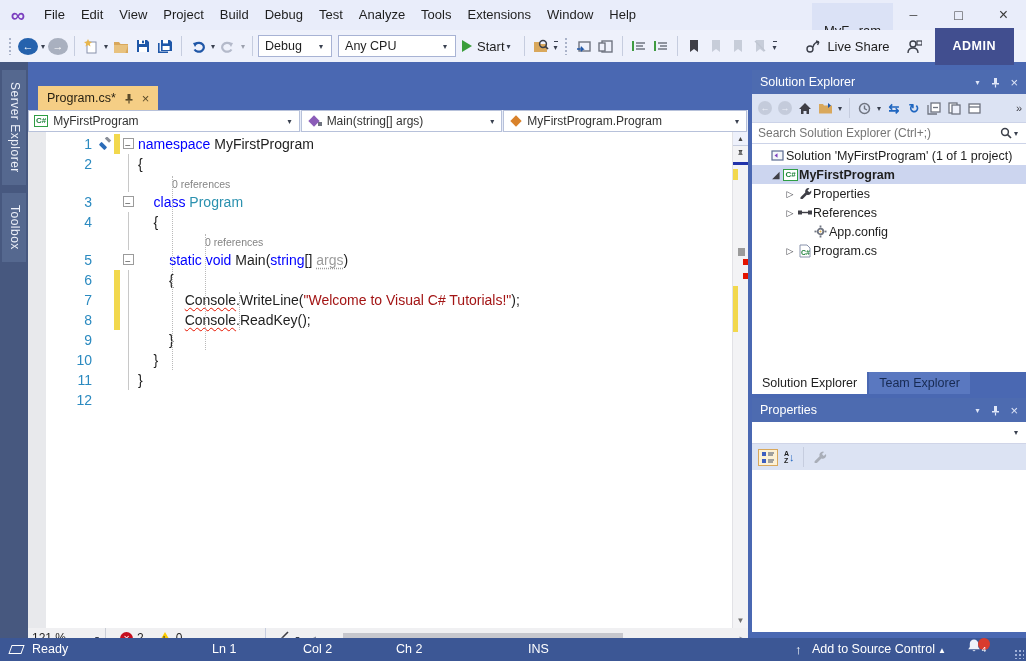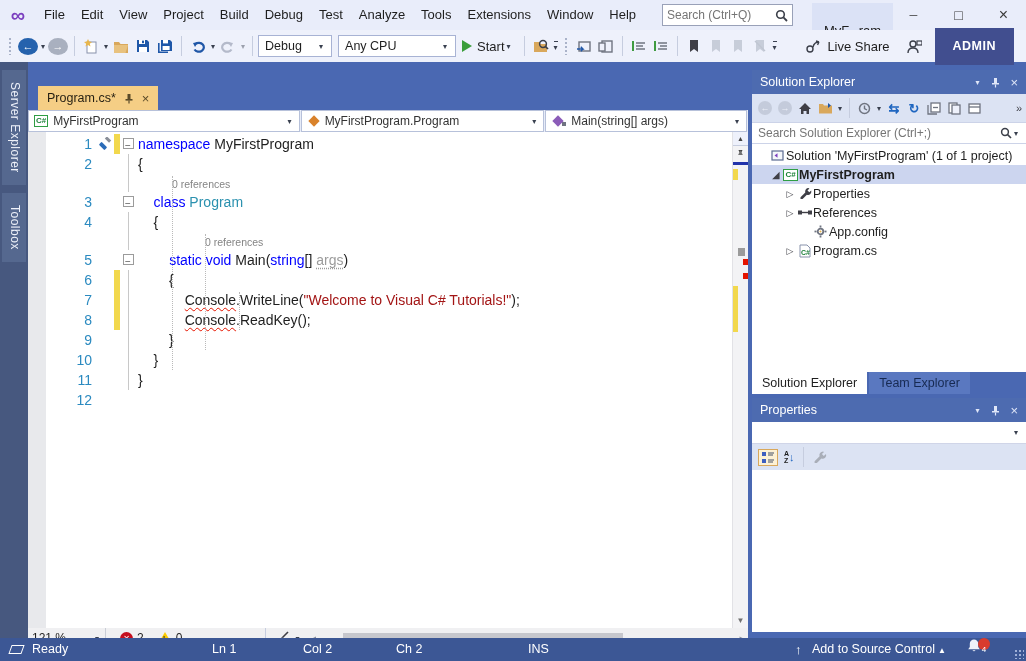--- a/index.html
+++ b/index.html
@@ -144,15 +144,6 @@
   <header id="titlebar">
     <span id="vslogo">∞</span>
     <nav id="menubar"><span class="menu-item">File</span><span class="menu-item">Edit</span><span class="menu-item">View</span><span class="menu-item">Project</span><span class="menu-item">Build</span><span class="menu-item">Debug</span><span class="menu-item">Test</span><span class="menu-item">Analyze</span><span class="menu-item">Tools</span><span class="menu-item">Extensions</span><span class="menu-item">Window</span><span class="menu-item">Help</span></nav>
-    <div id="quicksearch">
-      <input placeholder="Search (Ctrl+Q)" style="">
-      <span>
-        <svg width="13" height="13">
-            <circle cx="5.5" cy="5.5" r="3.8" fill="none" stroke="#3b3f49" stroke-width="1.6"></circle>
-            <line x1="8.4" y1="8.4" x2="12" y2="12" stroke="#3b3f49" stroke-width="1.8"></line>
-          </svg>
-      </span>
-    </div>
     <div id="wintitle">MyF...ram</div>
     <div id="wincontrols">
       <span class="winbtn min"></span>

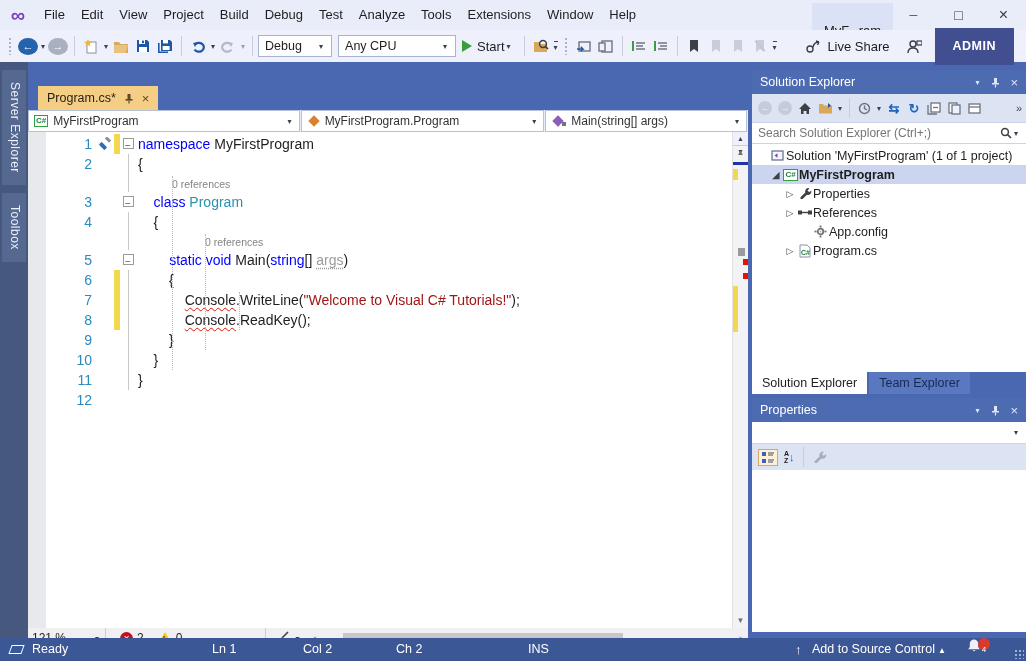--- a/index.html
+++ b/index.html
@@ -323,15 +323,15 @@
         <span>MyFirstProgram</span>
         <span class="caret"></span>
       </div>
-      <div class="navcombo" style="width:244px">
-        <span class="diam cls" style="margin:0 7px 0 3px"></span>
-        <span>MyFirstProgram.Program</span>
-        <span class="caret"></span>
-      </div>
       <div class="navcombo" style="width:202px">
         <span class="diam mth" style="margin:0 3px 0 3px"></span>
         <span class="lockdot"></span>
         <span style="margin-left:5px">Main(string[] args)</span>
+        <span class="caret"></span>
+      </div>
+      <div class="navcombo" style="width:244px">
+        <span class="diam cls" style="margin:0 7px 0 3px"></span>
+        <span>MyFirstProgram.Program</span>
         <span class="caret"></span>
       </div>
     </div>

